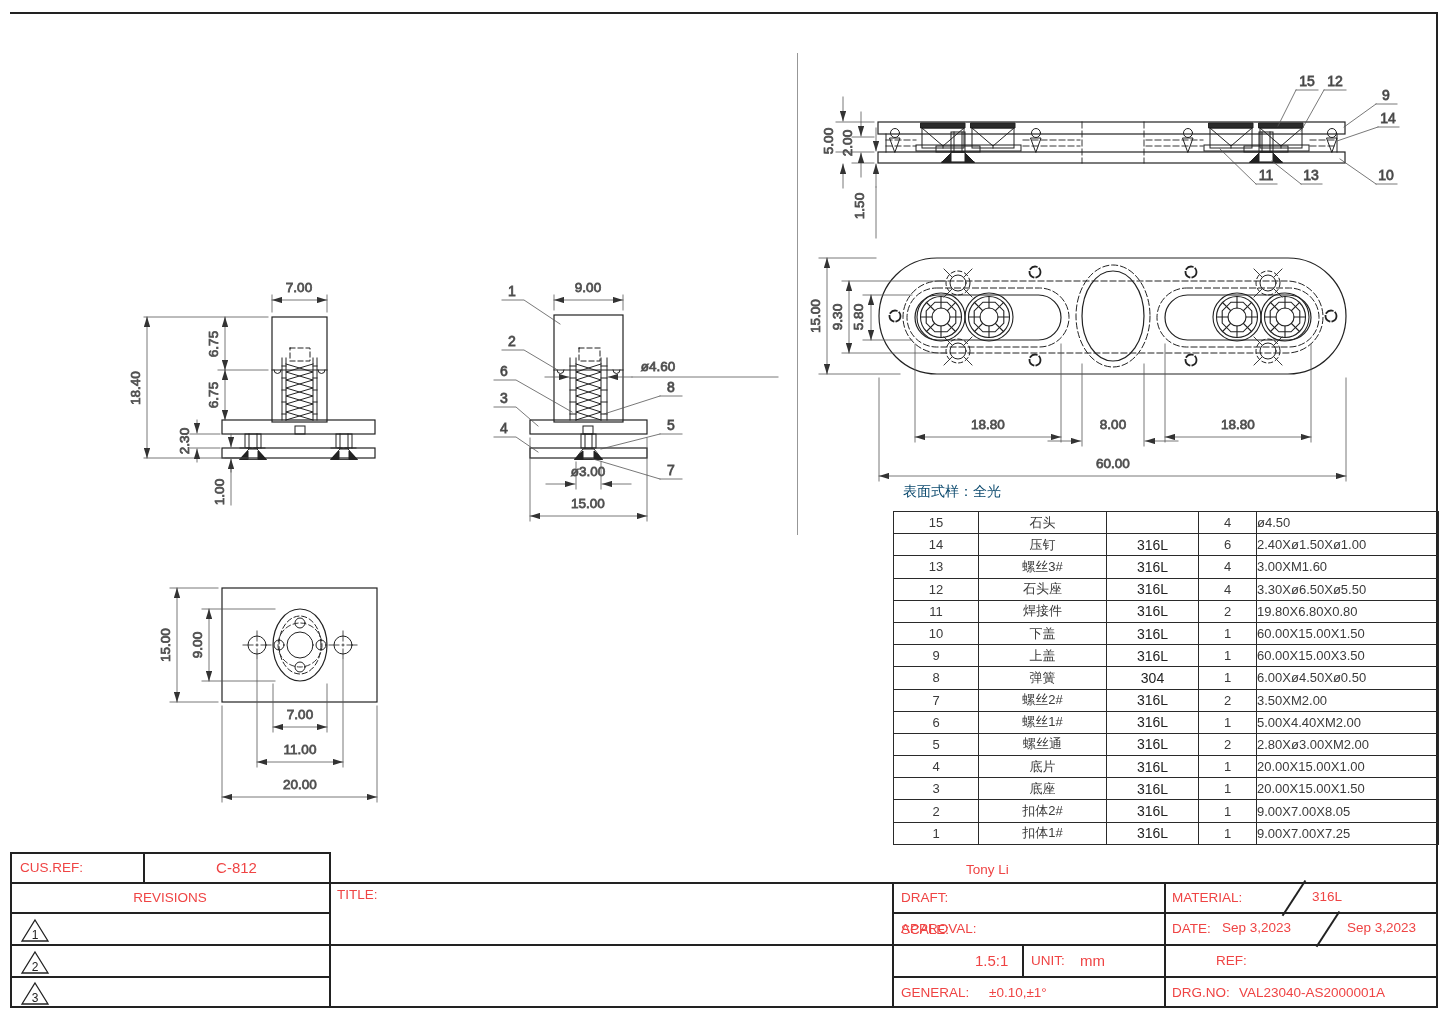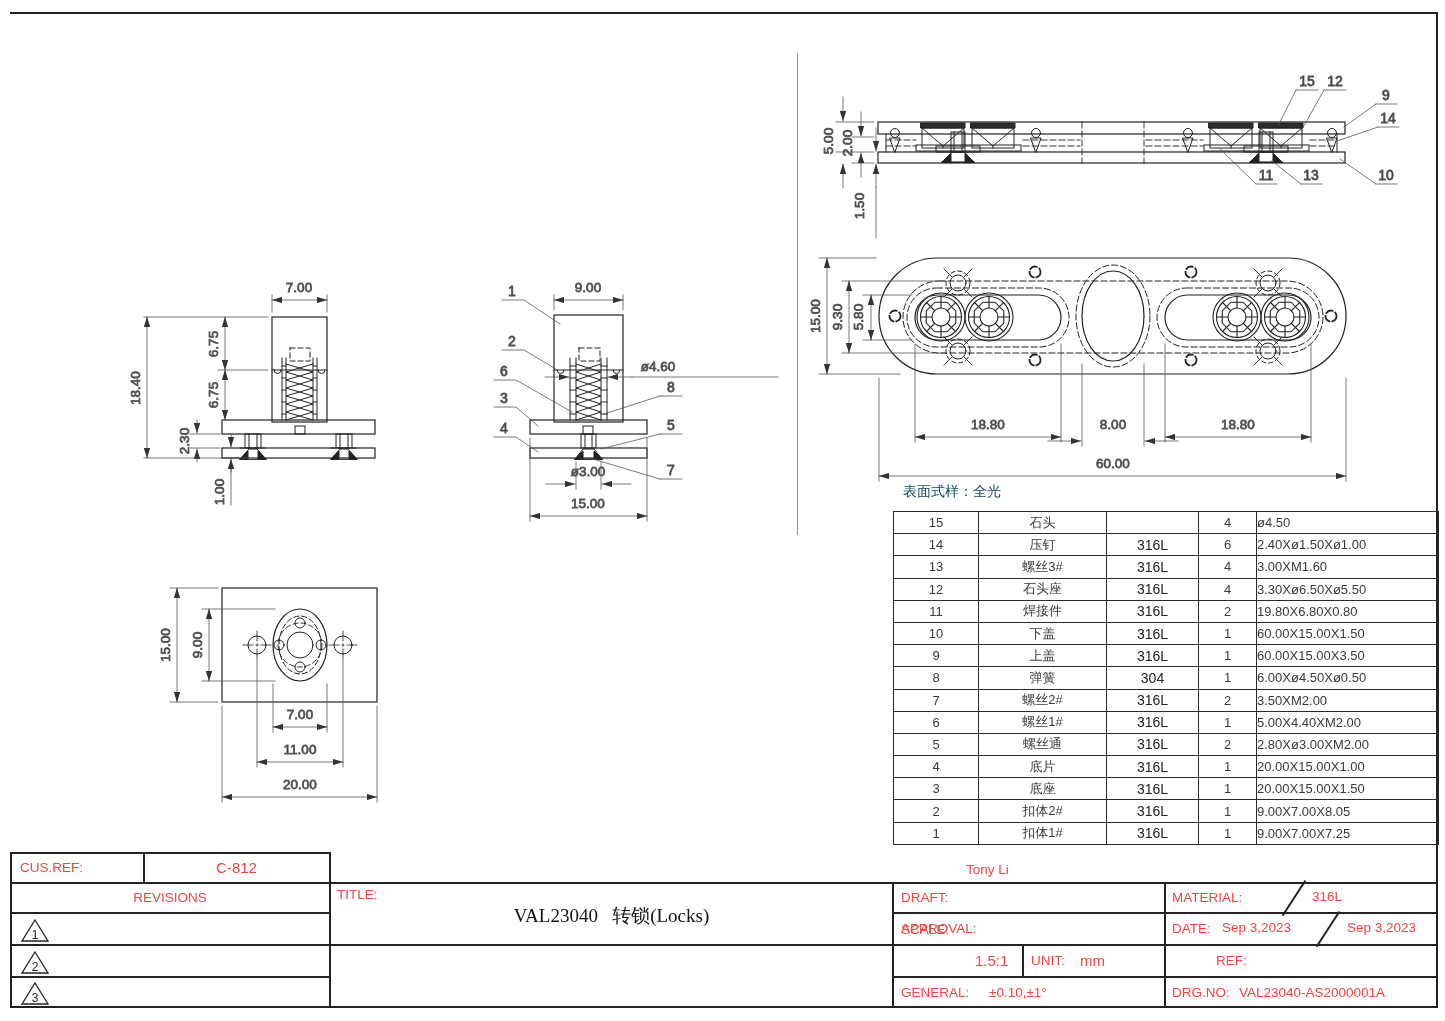--- a/index.html
+++ b/index.html
@@ -478,7 +478,6 @@
 </svg>
 
 <div class="tb-text" style="left:337px;top:887px;">TITLE:</div>
-<div class="title-val">VAL23040   转锁(Locks)</div>
 
 <div class="tb-text" style="left:901px;top:890px;">DRAFT:</div>
 <div class="tb-text" style="left:966px;top:862px;">Tony Li</div>

